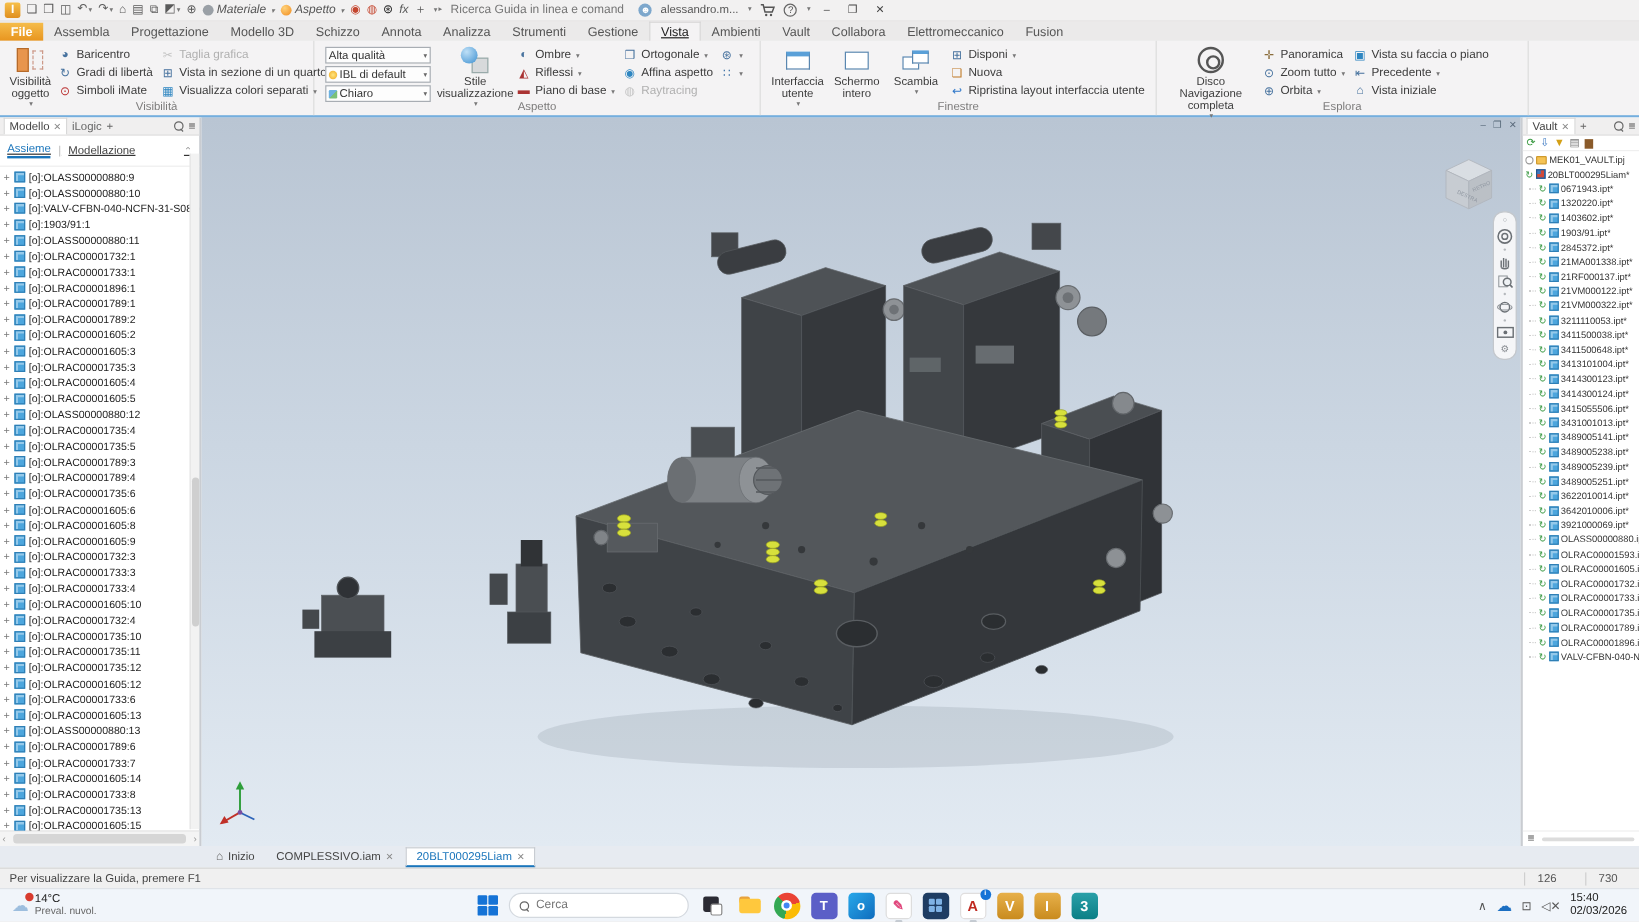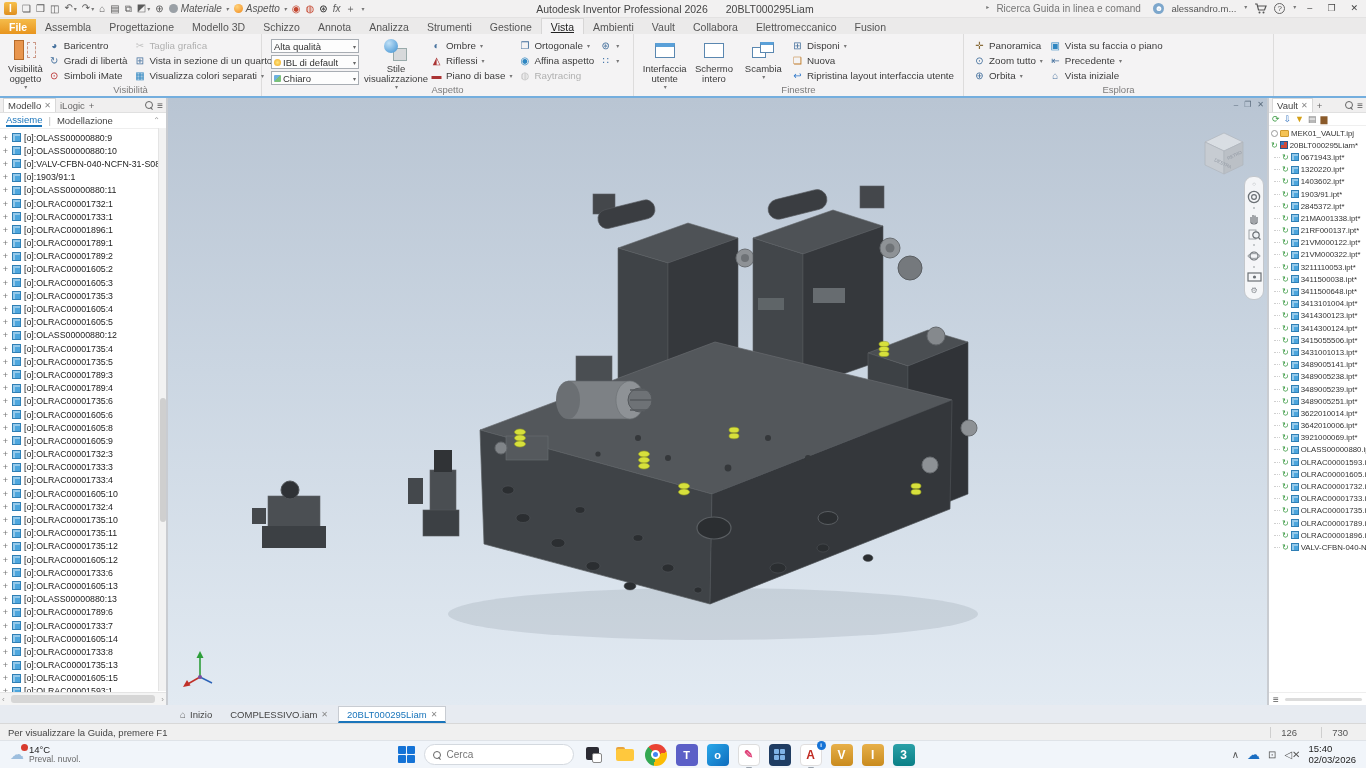--- a/index.html
+++ b/index.html
@@ -184,9 +184,6 @@
     <span class="qi">＋</span>
     <span class="qi"><span class="dd">▾</span></span>
   </div>
-  <div class="ttl">
-    <span>Autodesk Inventor Professional 2026</span><b>20BLT000295Liam</b>
-  </div>
   <div class="tright">
     <span class="dd">▸</span>
     <input class="helpsearch" placeholder="Ricerca Guida in linea e comand" style="">

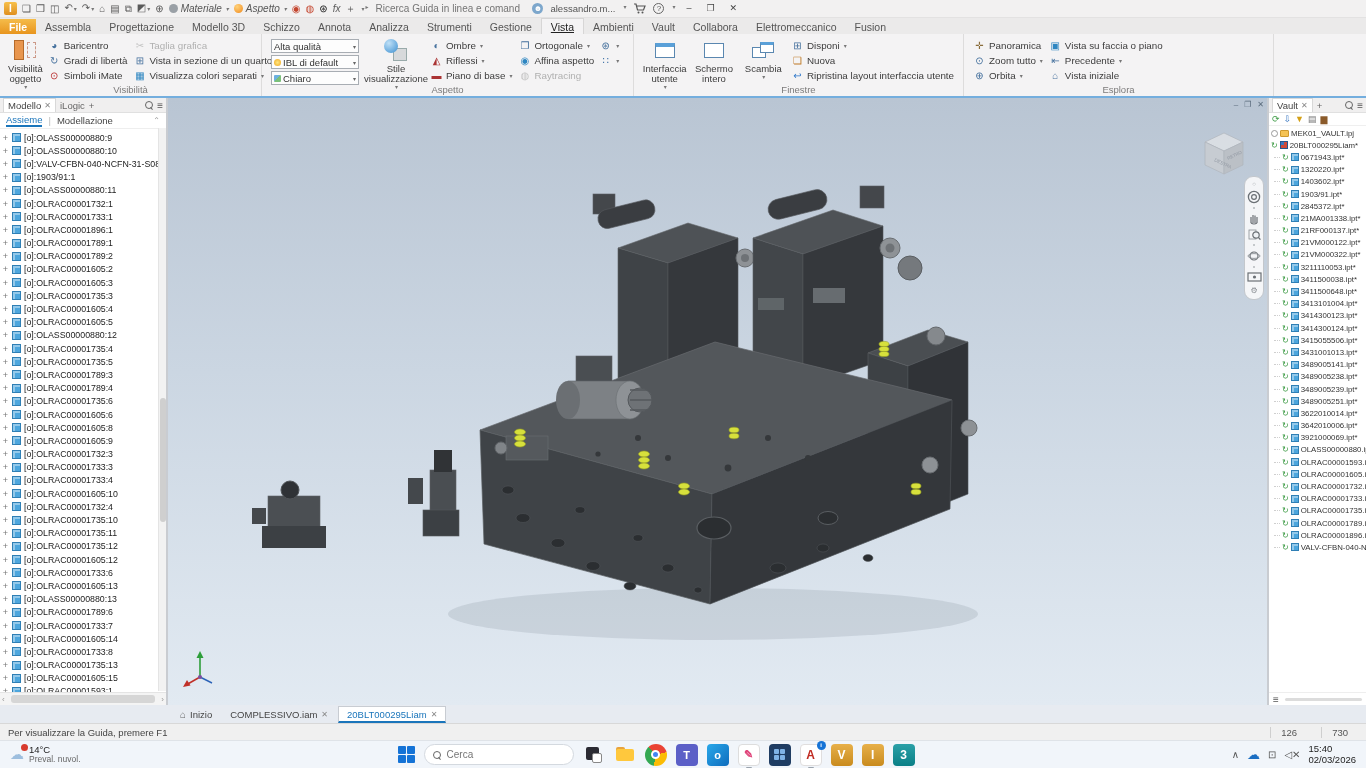--- a/index.html
+++ b/index.html
@@ -382,6 +382,13 @@
   </div>
 
   <div class="rgroup" style="width:310px">
+    <div class="rbig" style="width:78px">
+      <div class="bic">
+          <span class="ic-nav"></span>
+        </div>
+      <div>Disco Navigazione completa</div>
+      <span class="dd">▾</span>
+    </div>
     <div class="rcol">
       <div class="rbtn">
           <span class="ric" style="color:#8a6d3b">✛</span>

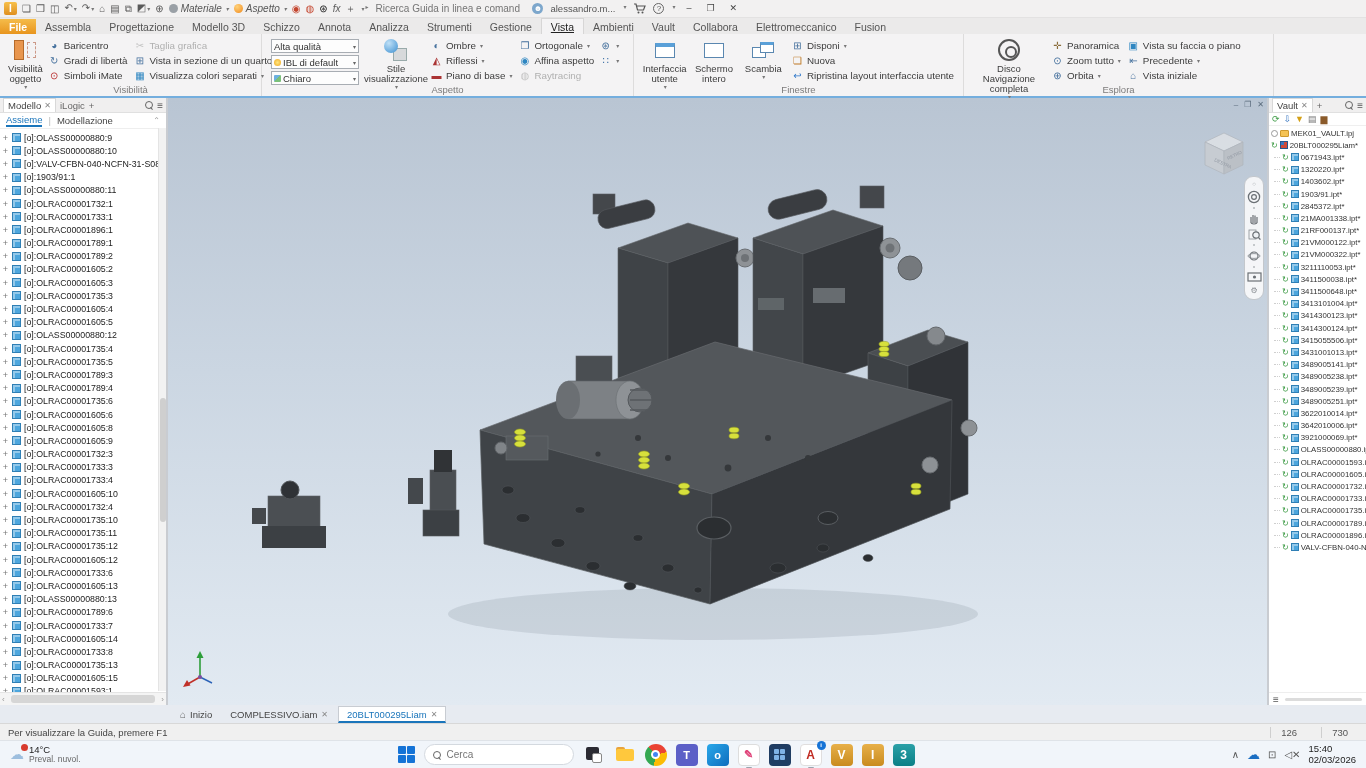--- a/index.html
+++ b/index.html
@@ -65,7 +65,7 @@
   .lens::before{content:"";position:absolute;left:0;top:0;width:6px;height:6px;border:1px solid #666;border-radius:50%;}
   .lens::after{content:"";position:absolute;right:0;bottom:0;width:3px;height:1px;background:#666;transform:rotate(45deg);}
   .burger{color:#555;font-size:10px;}
-  .subtabs{height:16px;display:flex;align-items:center;gap:6px;padding:0 6px;font-size:9.5px;border-bottom:1px solid #eee;}
+  .subtabs{height:26px;display:flex;align-items:center;gap:6px;padding:0 6px;font-size:9.5px;border-bottom:1px solid #eee;text-decoration:underline;}
   .subon{color:#1a75bb;border-bottom:2px solid #1a75bb;padding-bottom:0px;}
   .suboff{color:#444;}
   .subdiv{color:#bbb;}

